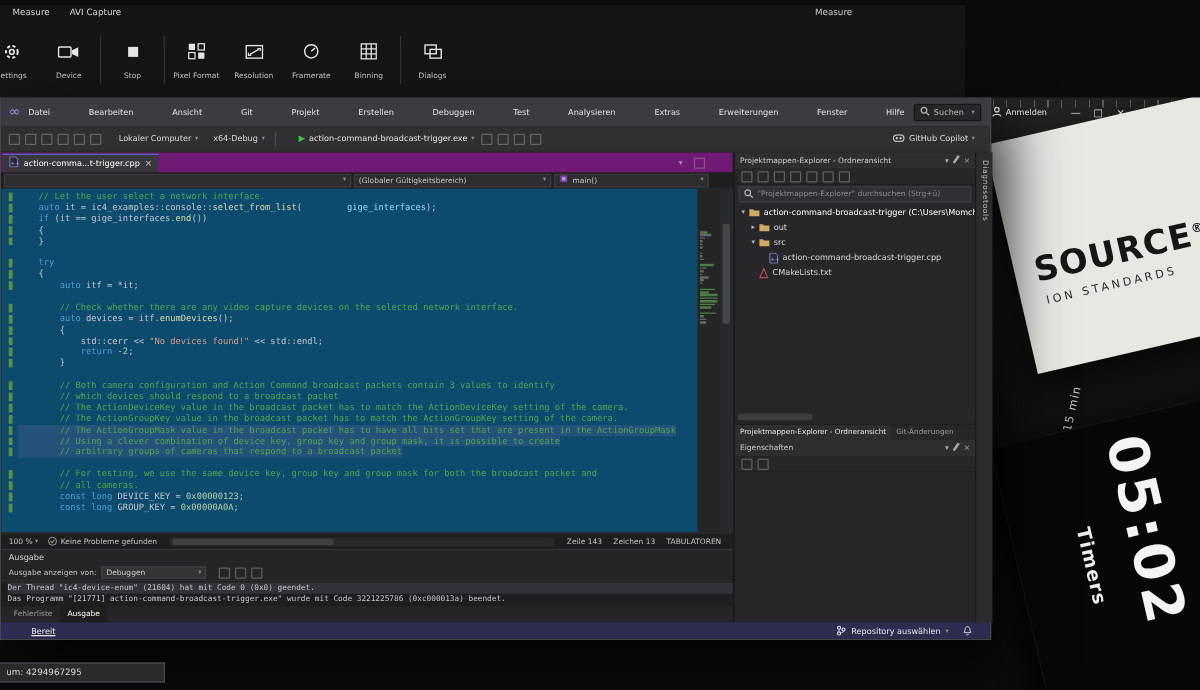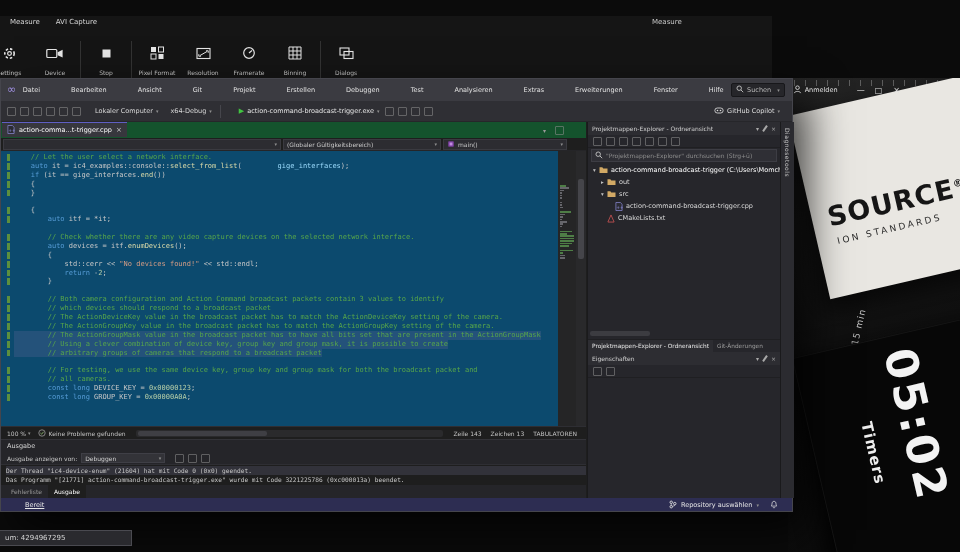--- a/index.html
+++ b/index.html
@@ -8,7 +8,7 @@
            font-family:"DejaVu Sans","Liberation Sans",sans-serif; color:#ccc; }
 
   
-  .capture { position:absolute; left:0; top:16px; width:772px; height:78px; background:#151515; border-bottom:3px solid #eab308; }
+  .capture { position:absolute; left:0; top:4px; width:772px; height:78px; background:#151515; border-bottom:3px solid #eab308; }
   .cap-menu { position:absolute; left:10px; top:2px; height:12px; display:flex; }
   .cap-menu-item { font-size:7px; color:#d6d6d6; margin-right:16px; }
   .cap-menu-right { position:absolute; left:652px; top:2px; font-size:7px; color:#c9c9c9; }

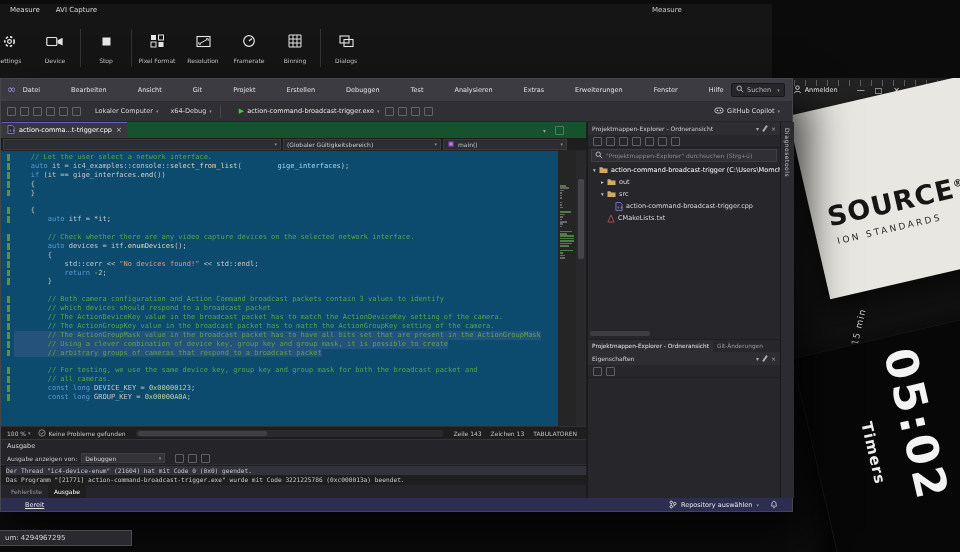--- a/index.html
+++ b/index.html
@@ -68,7 +68,7 @@
 
   
   .ed-col { position:absolute; left:0; top:43px; width:585px; bottom:13px; background:#1e1e1e; }
-  .tabstrip { position:absolute; left:0; top:0; right:0; height:16px; background:#14532d; display:flex; align-items:flex-start; }
+  .tabstrip { position:absolute; left:0; top:0; right:0; height:16px; background:#701a75; display:flex; align-items:center; }
   .ed-tab { height:15px; background:#37373d; border-top:1px solid #5f5fc4; display:flex; align-items:center; padding:0 5px;
             gap:4px; font-size:6.5px; color:#fff; margin-left:1px; white-space:nowrap; }
   .tab-close { color:#c9c9c9; font-size:7px; }

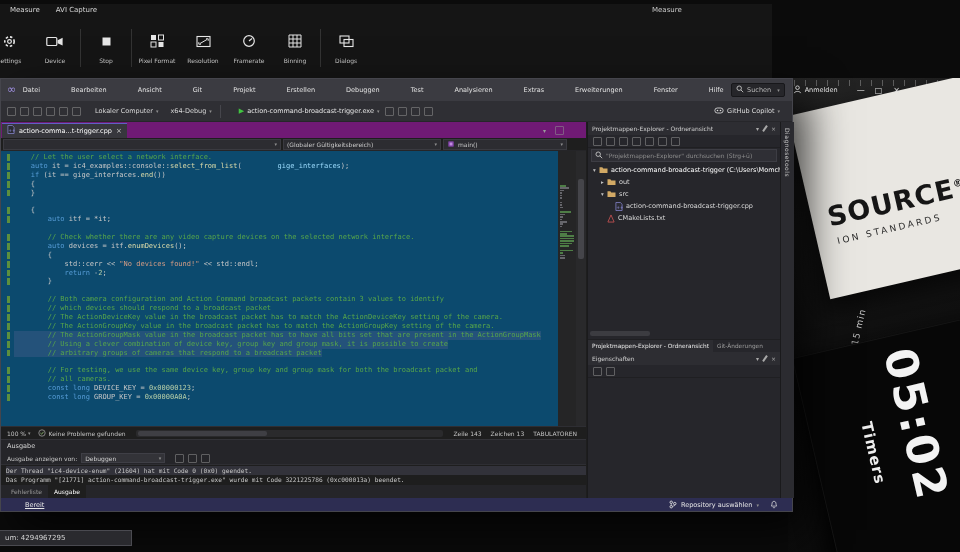--- a/index.html
+++ b/index.html
@@ -398,6 +398,10 @@
             <div class="cl">
               <span class="gut"></span>
               <span class="src"></span>
+            </div>
+            <div class="cl g">
+              <span class="gut"></span>
+              <span class="src"><span class="kw">    try</span></span>
             </div>
             <div class="cl g">
               <span class="gut"></span>

